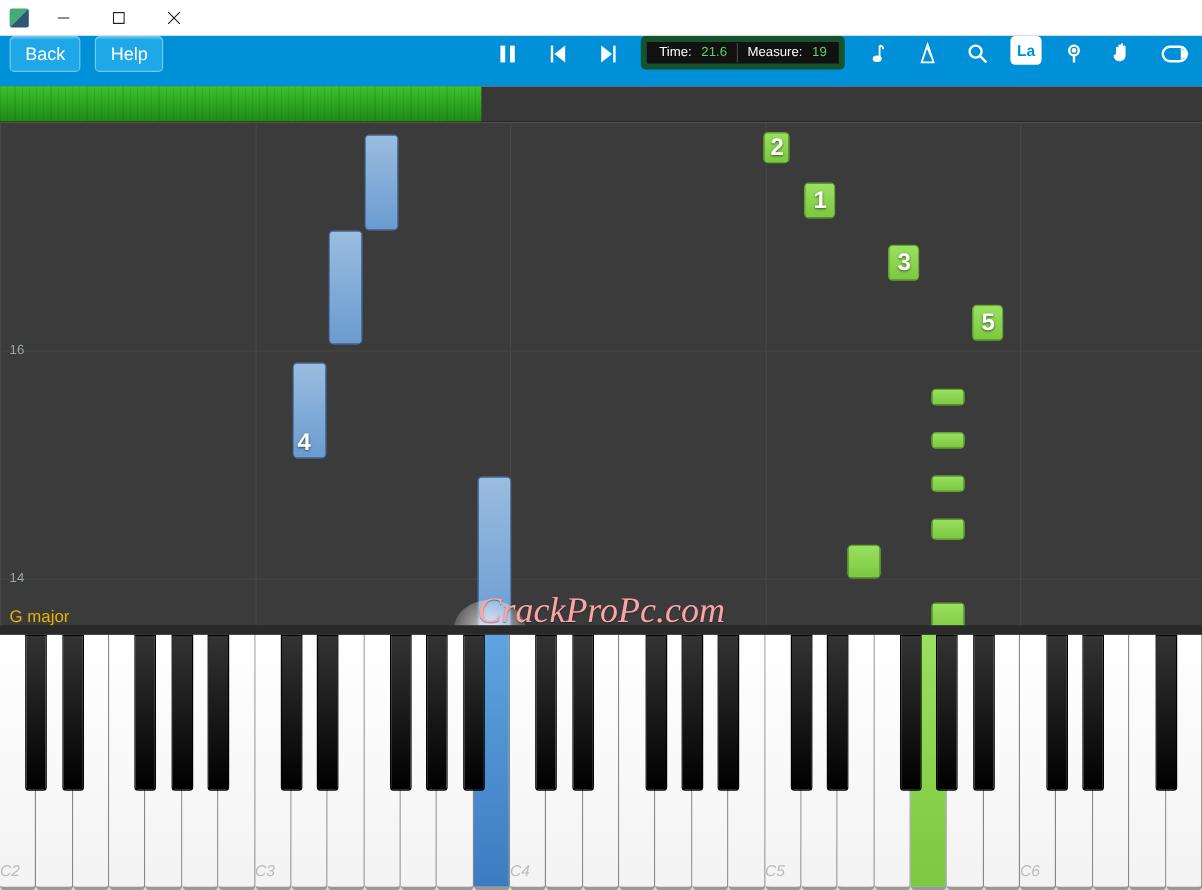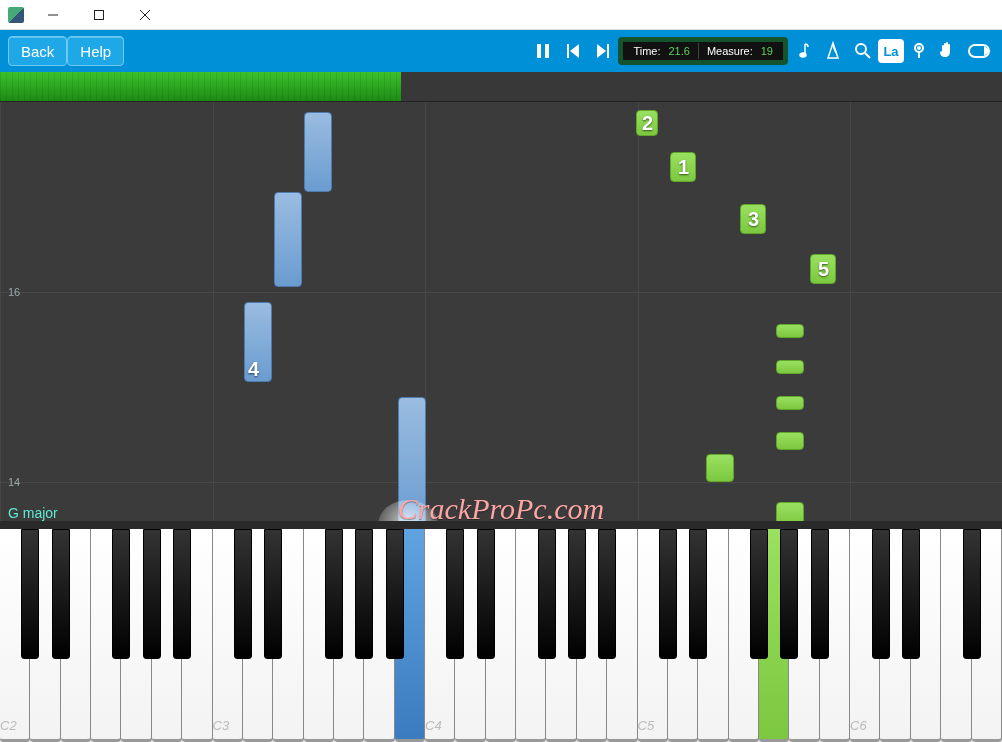--- a/index.html
+++ b/index.html
@@ -12,7 +12,7 @@
   .winbtn { width: 46px; height: 30px; display: flex; align-items: center; justify-content: center; color: #222; }
 
   
-  .toolbar { height: 42px; background: #0090d8; display: flex; align-items: center; padding: 0 8px; gap: 0; }
+  .toolbar { height: 42px; background: #0090d8; display: flex; padding: 0 8px; gap: 12px; }
   .tbtn { height: 30px; padding: 0 12px; background: #1fa8e8; border: 1px solid #6fcaf2; border-radius: 4px; color: #fff; font-size: 15px; display: flex; align-items: center; justify-content: center; box-shadow: inset 0 1px 0 rgba(255,255,255,.3); }
   .tbtn.icon { width: 30px; padding: 0; background: transparent; border: none; box-shadow: none; }
   .spacer { flex: 1; }

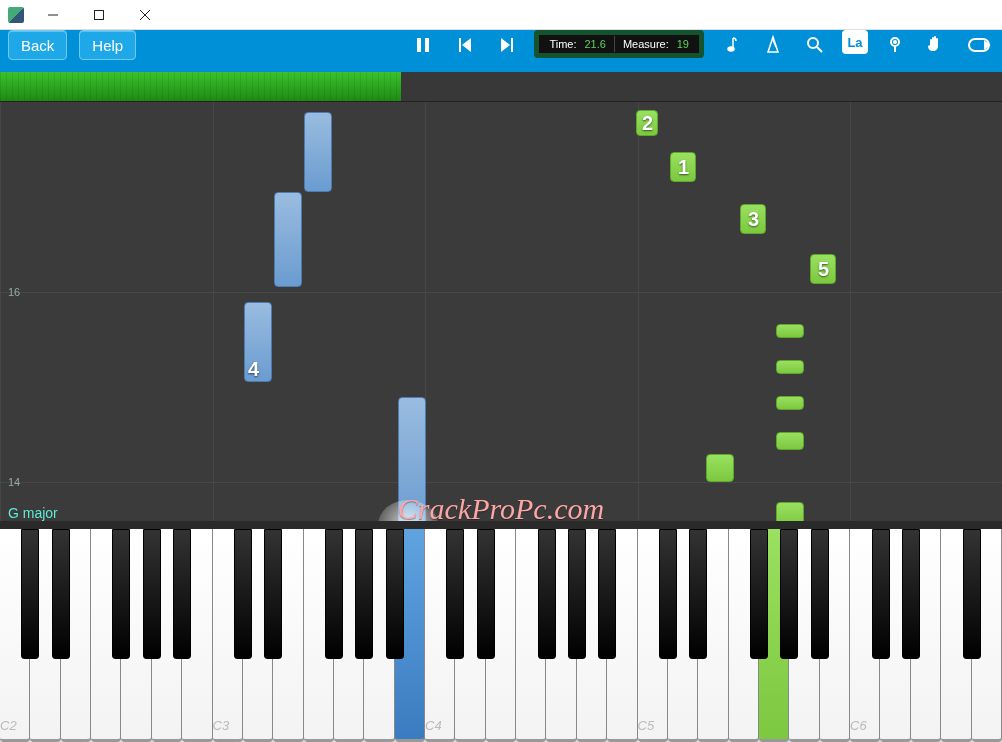--- a/index.html
+++ b/index.html
@@ -29,7 +29,7 @@
   .grid-v { position: absolute; top: 0; bottom: 0; width: 1px; background: #474747; }
   .grid-h { position: absolute; left: 0; right: 0; height: 1px; background: #474747; }
   .grid-label { position: absolute; left: 8px; font-size: 11px; color: #9aa; transform: translateY(-50%); }
-  .key-label { position: absolute; left: 8px; bottom: 6px; font-size: 14px; color: #5eead4; }
+  .key-label { position: absolute; left: 8px; bottom: 6px; font-size: 14px; color: #eab308; }
 
   .note { position: absolute; border-radius: 4px; }
   .note.blue { background: linear-gradient(#9abce0,#6a9cd0); border: 1px solid #4e7bb0; }

